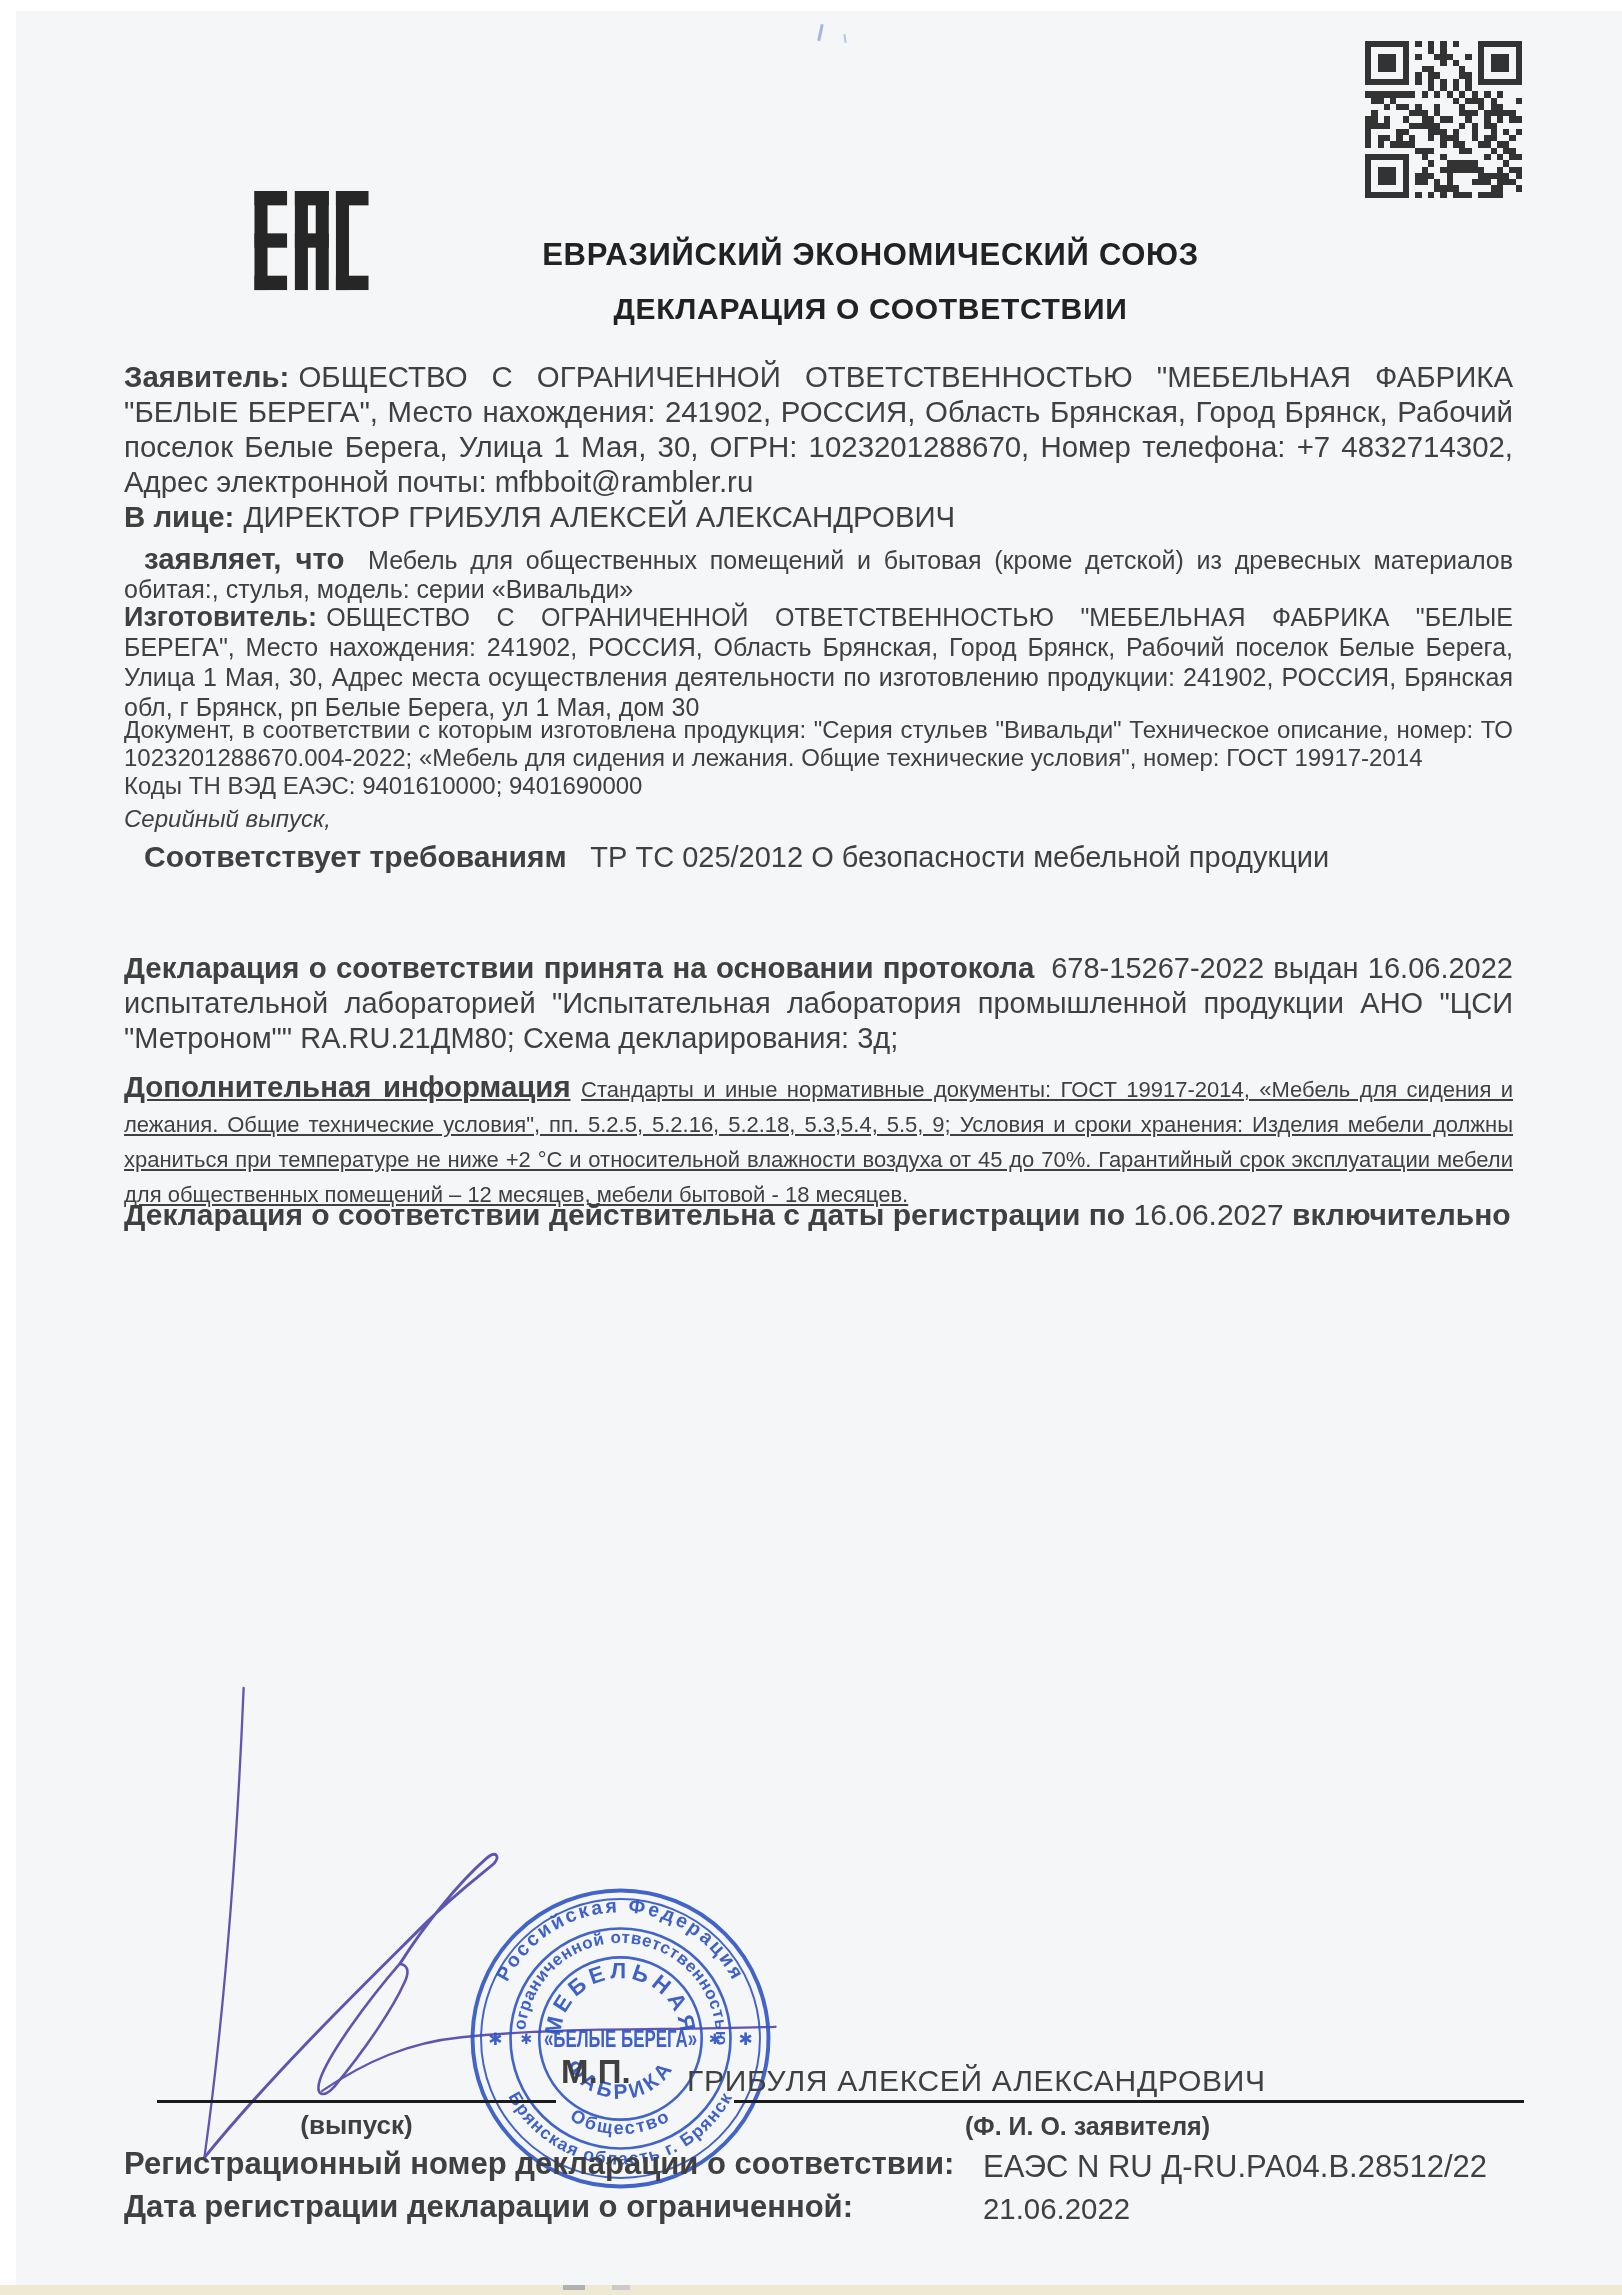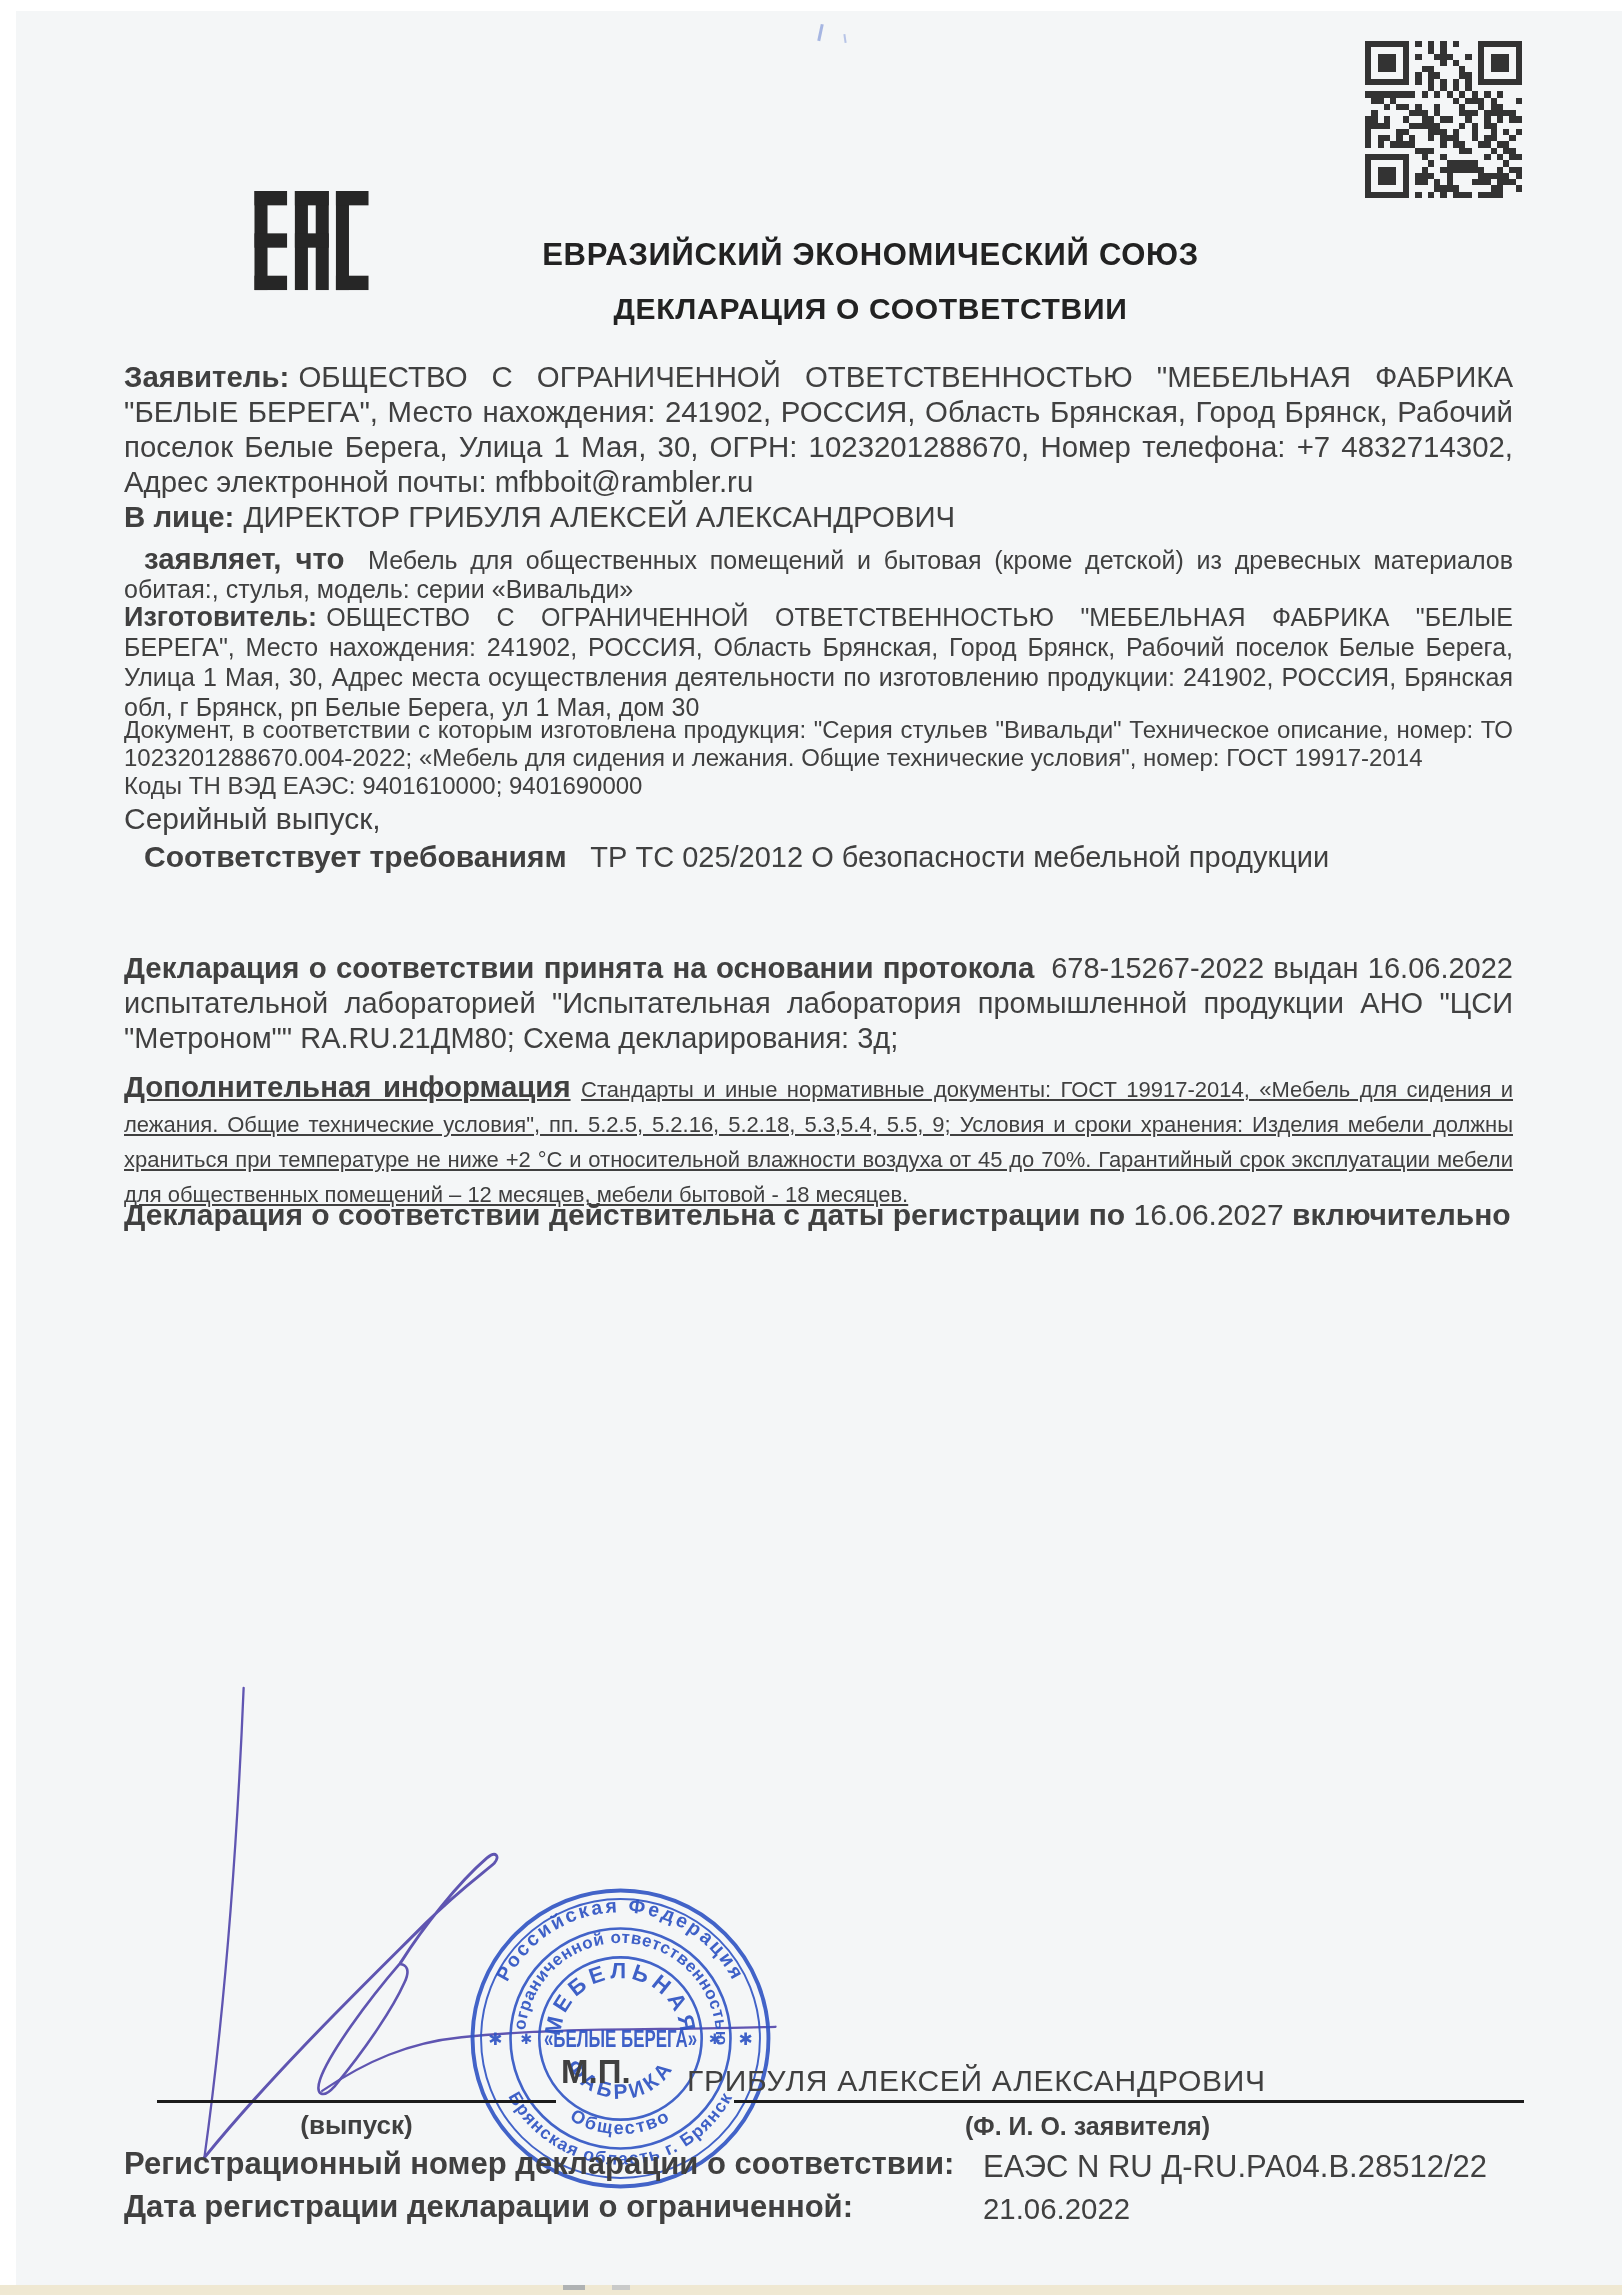--- a/index.html
+++ b/index.html
@@ -387,7 +387,7 @@
 
 <div class="abs doc-text" style="left:124px;top:772px;width:1389px;font-size:24px;line-height:28px;">Коды ТН ВЭД ЕАЭС: 9401610000; 9401690000</div>
 
-<div class="abs doc-text" style="left:124px;top:805px;width:1389px;font-size:30px;line-height:28px;">Серийный выпуск,</div>
+<div class="abs doc-text" style="left:124px;top:805px;width:1389px;font-size:24px;line-height:28px;font-style:italic;">Серийный выпуск,</div>
 
 <div class="abs doc-text" style="left:124px;top:840px;width:1440px;font-size:29px;line-height:34px;">
   <span class="lbl gap-lg" style="font-size:30px;">Соответствует требованиям</span><span>ТР ТС 025/2012 О безопасности мебельной продукции</span>

